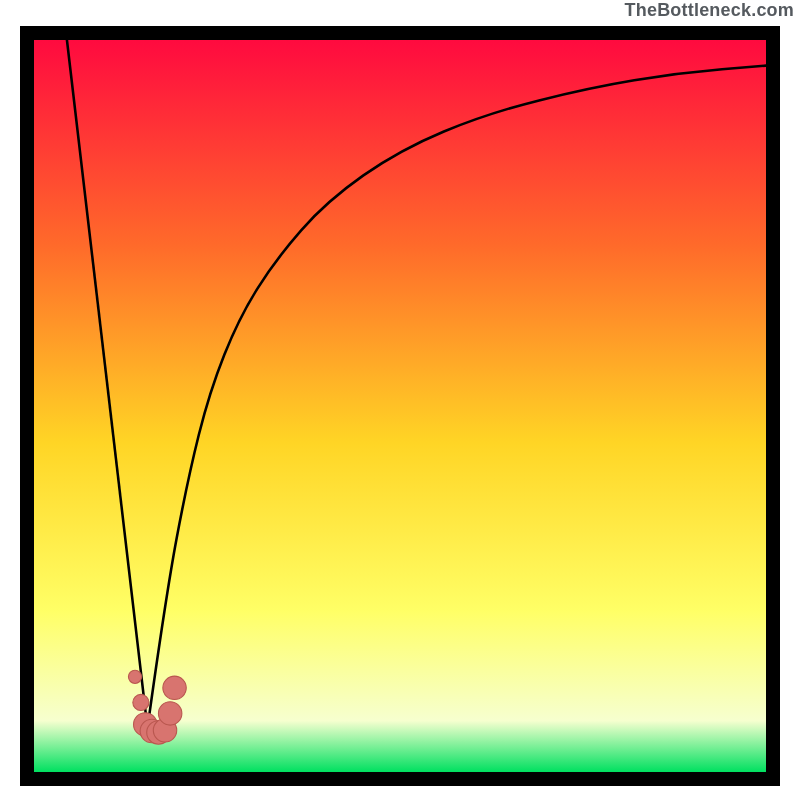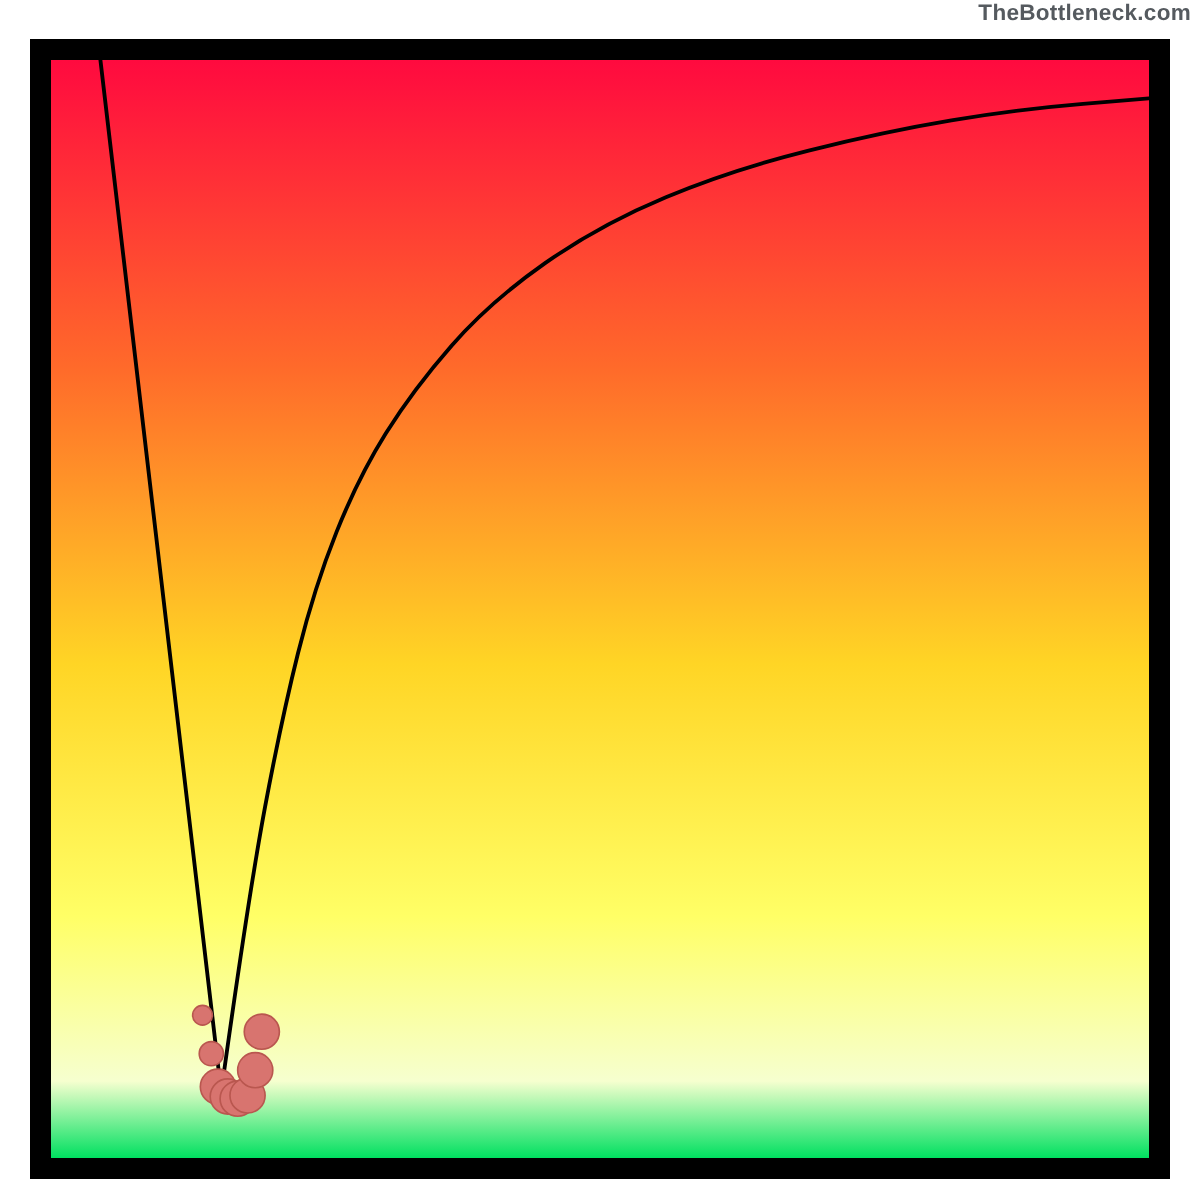--- a/index.html
+++ b/index.html
@@ -20,7 +20,7 @@
     position: absolute;
     top: 0;
     right: 6px;
-    font-size: 15px;
+    font-size: 18px;
     font-weight: 600;
     color: #555a5f;
     letter-spacing: 0.2px;

